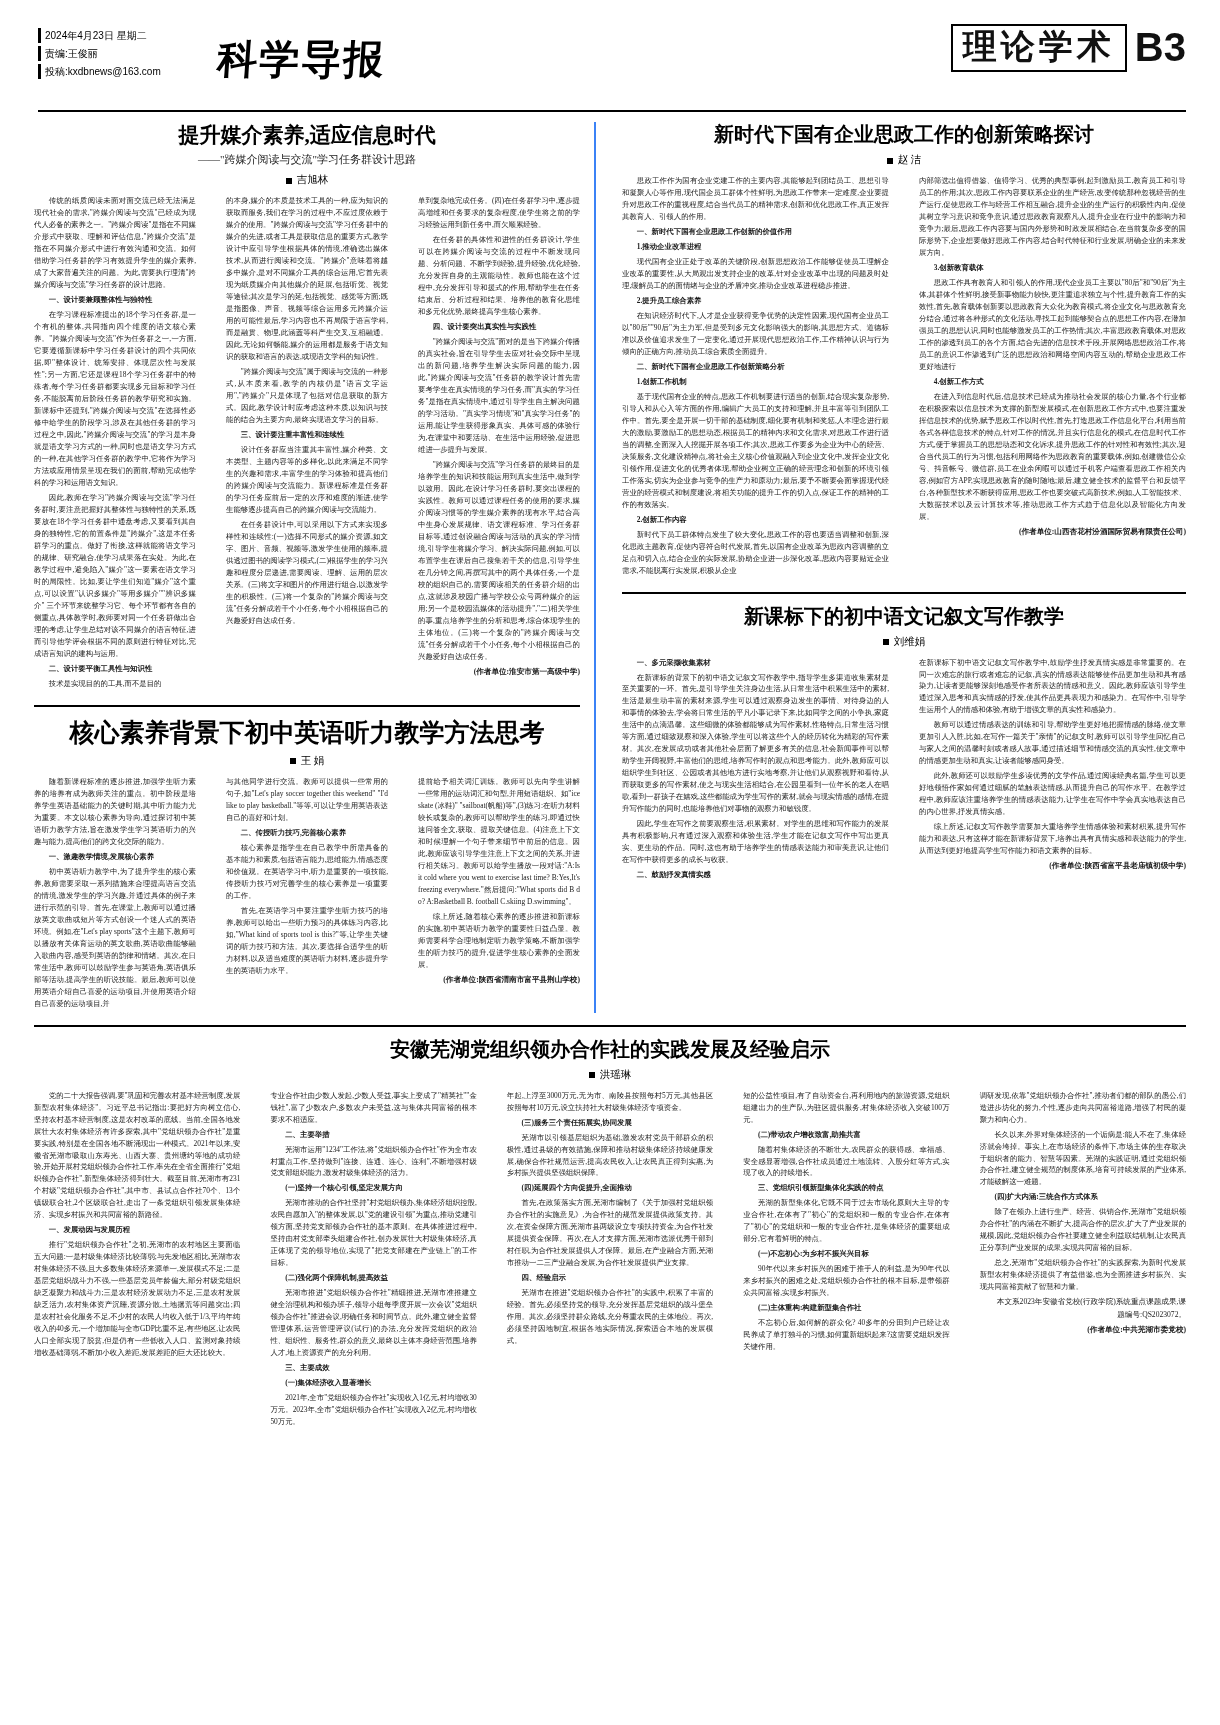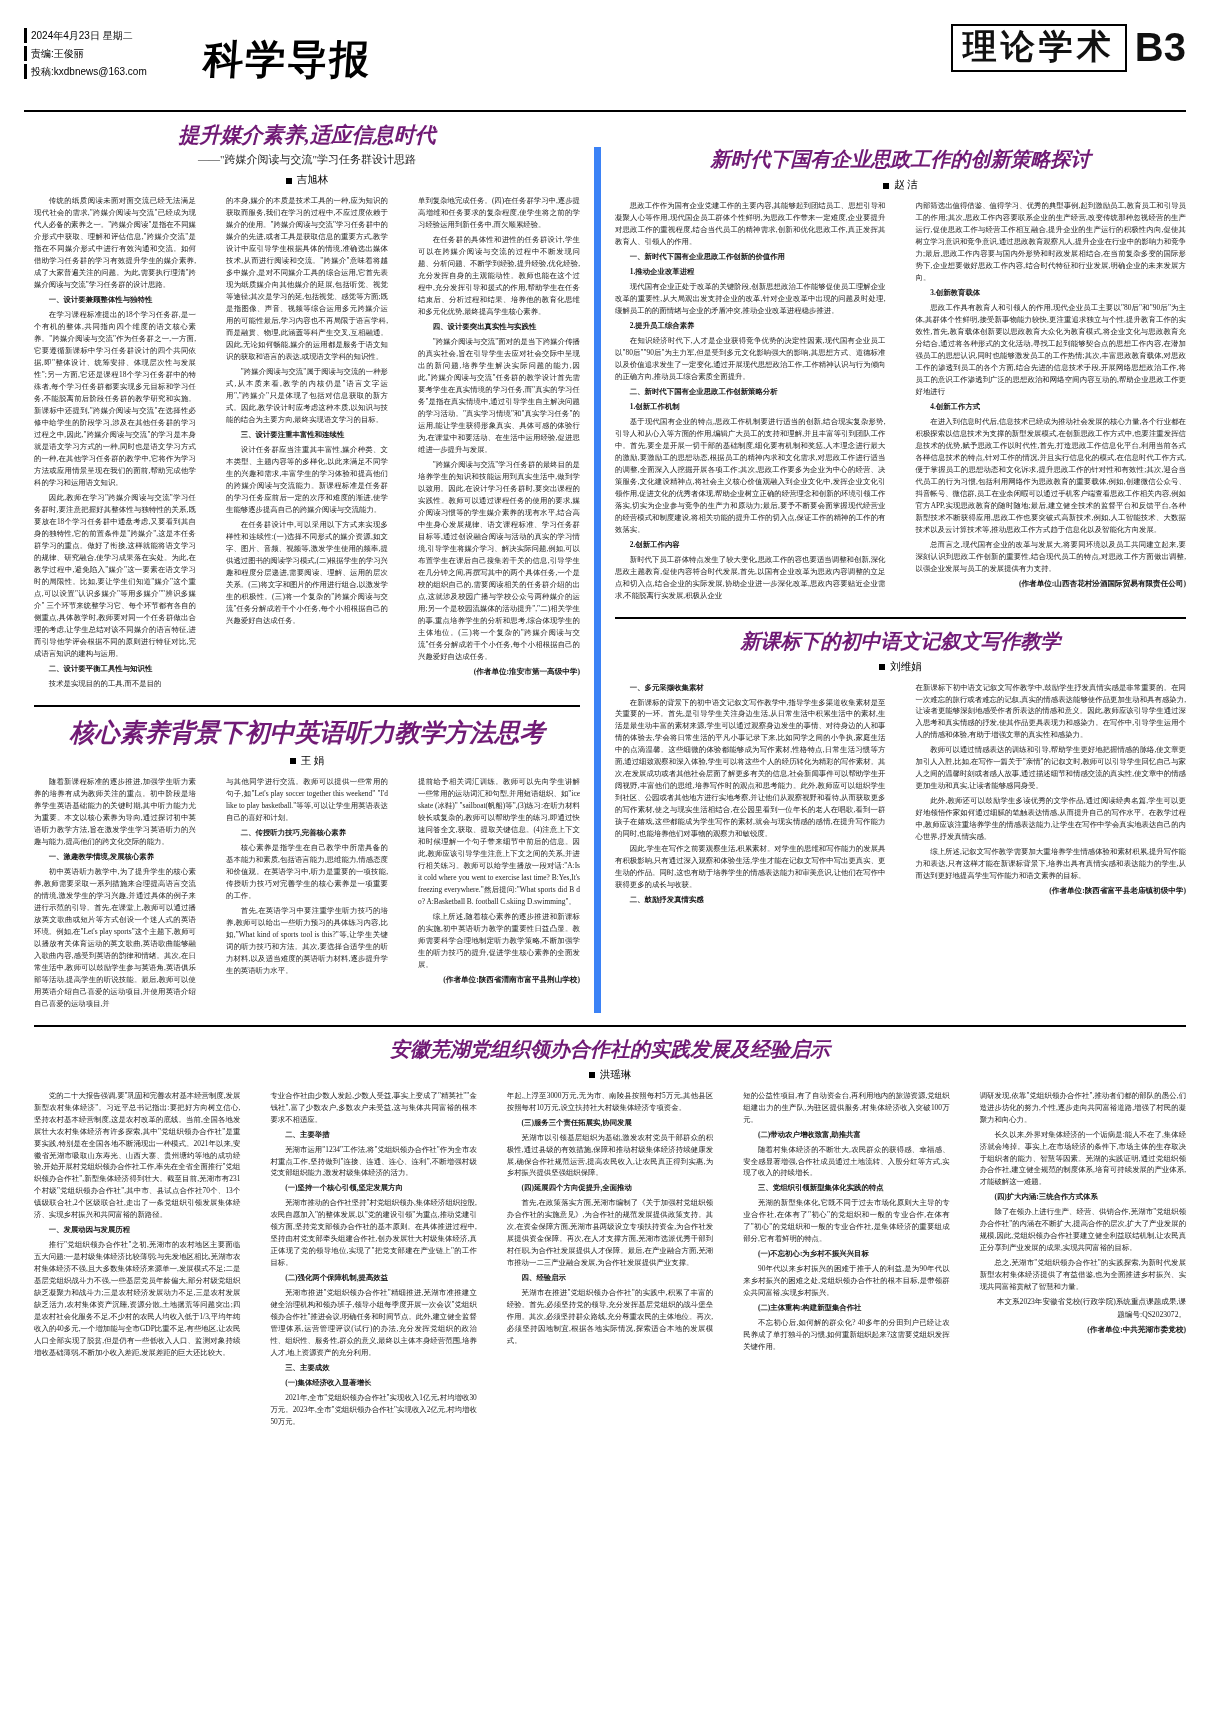--- a/index.html
+++ b/index.html
@@ -26,7 +26,7 @@
   .masthead {
     position: relative;
     height: 92px;
-    margin: 18px 34px 0 24px;
+    margin: 18px 34px 0 38px;
     border-bottom: 2px solid #000;
     display: flex;
     align-items: flex-start;

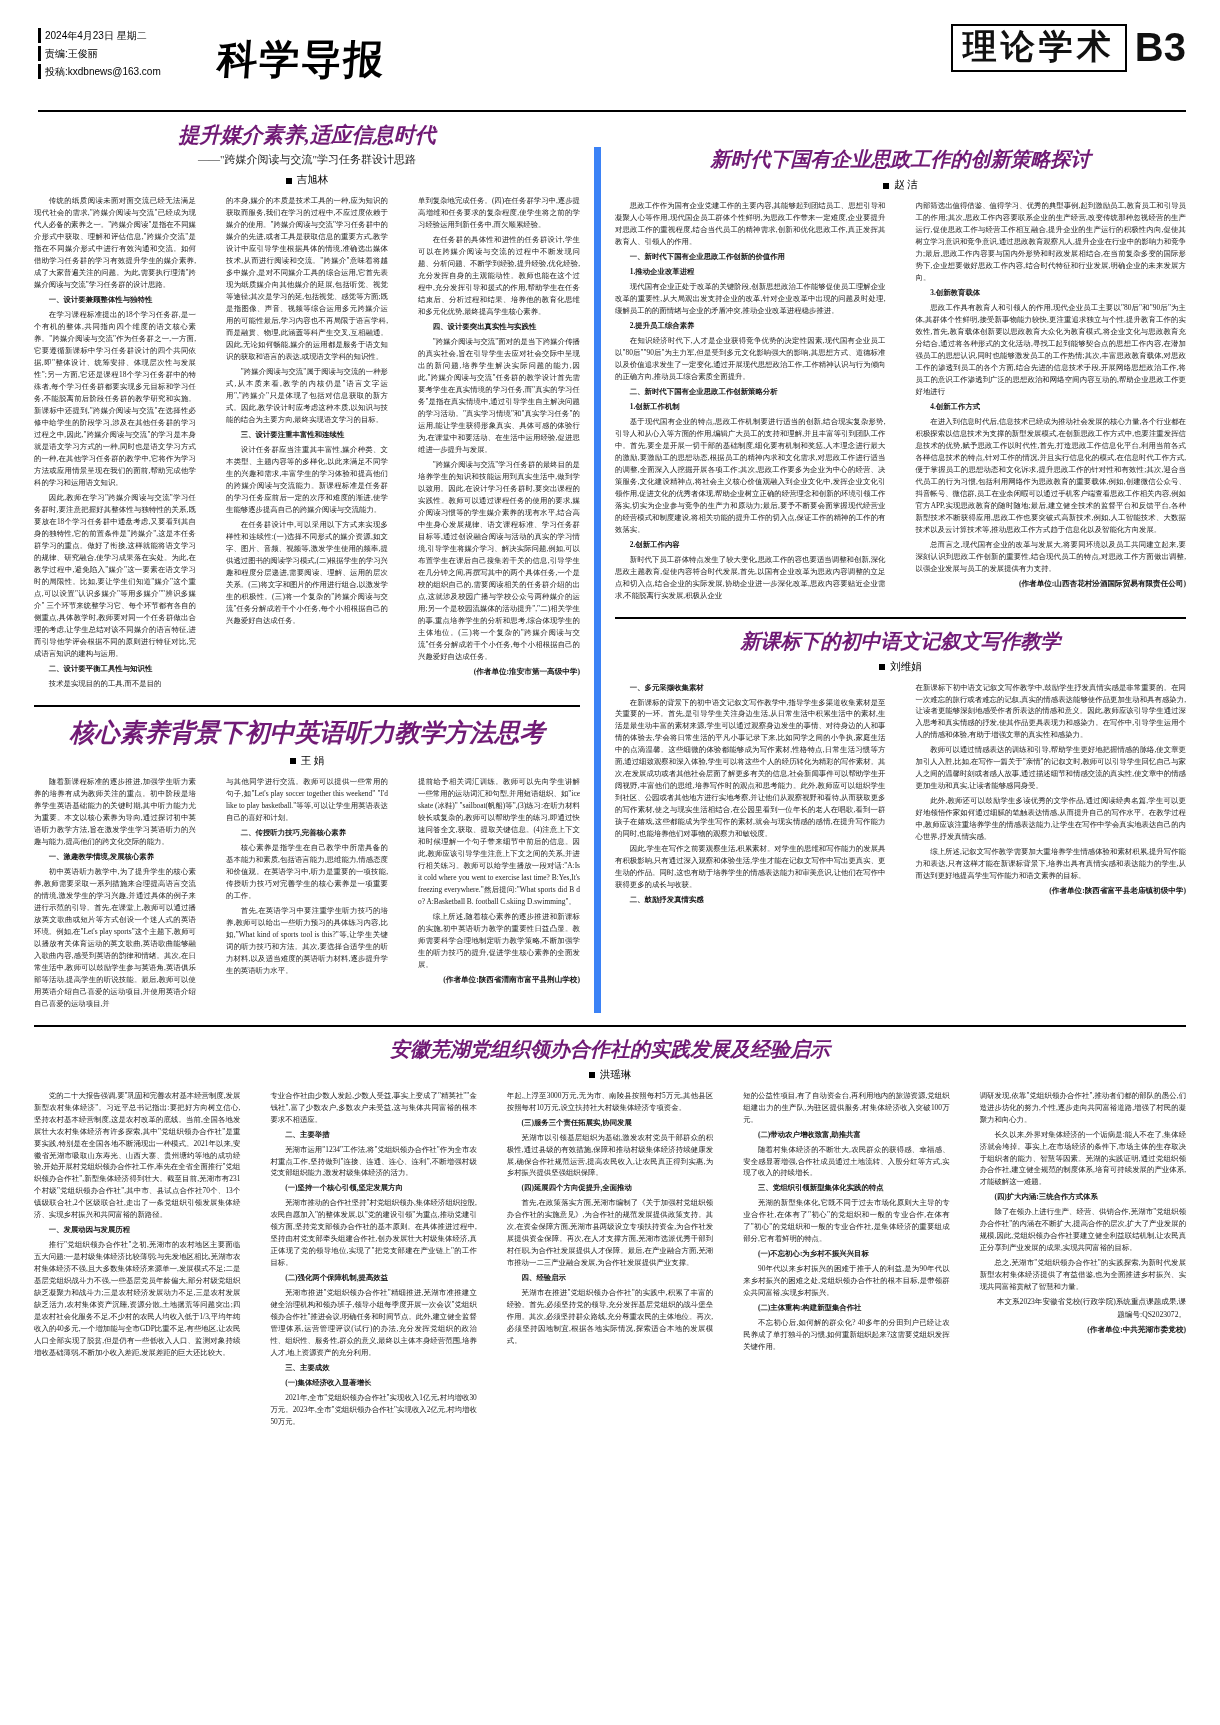--- a/index.html
+++ b/index.html
@@ -90,9 +90,8 @@
     text-align: center;
     font-weight: bold;
     font-family: "Liberation Serif", serif;
-    color: #701a75;
+    color: #000000;
     line-height: 1.25;
-    font-style: italic;
   }
   .subhead {
     text-align: center;

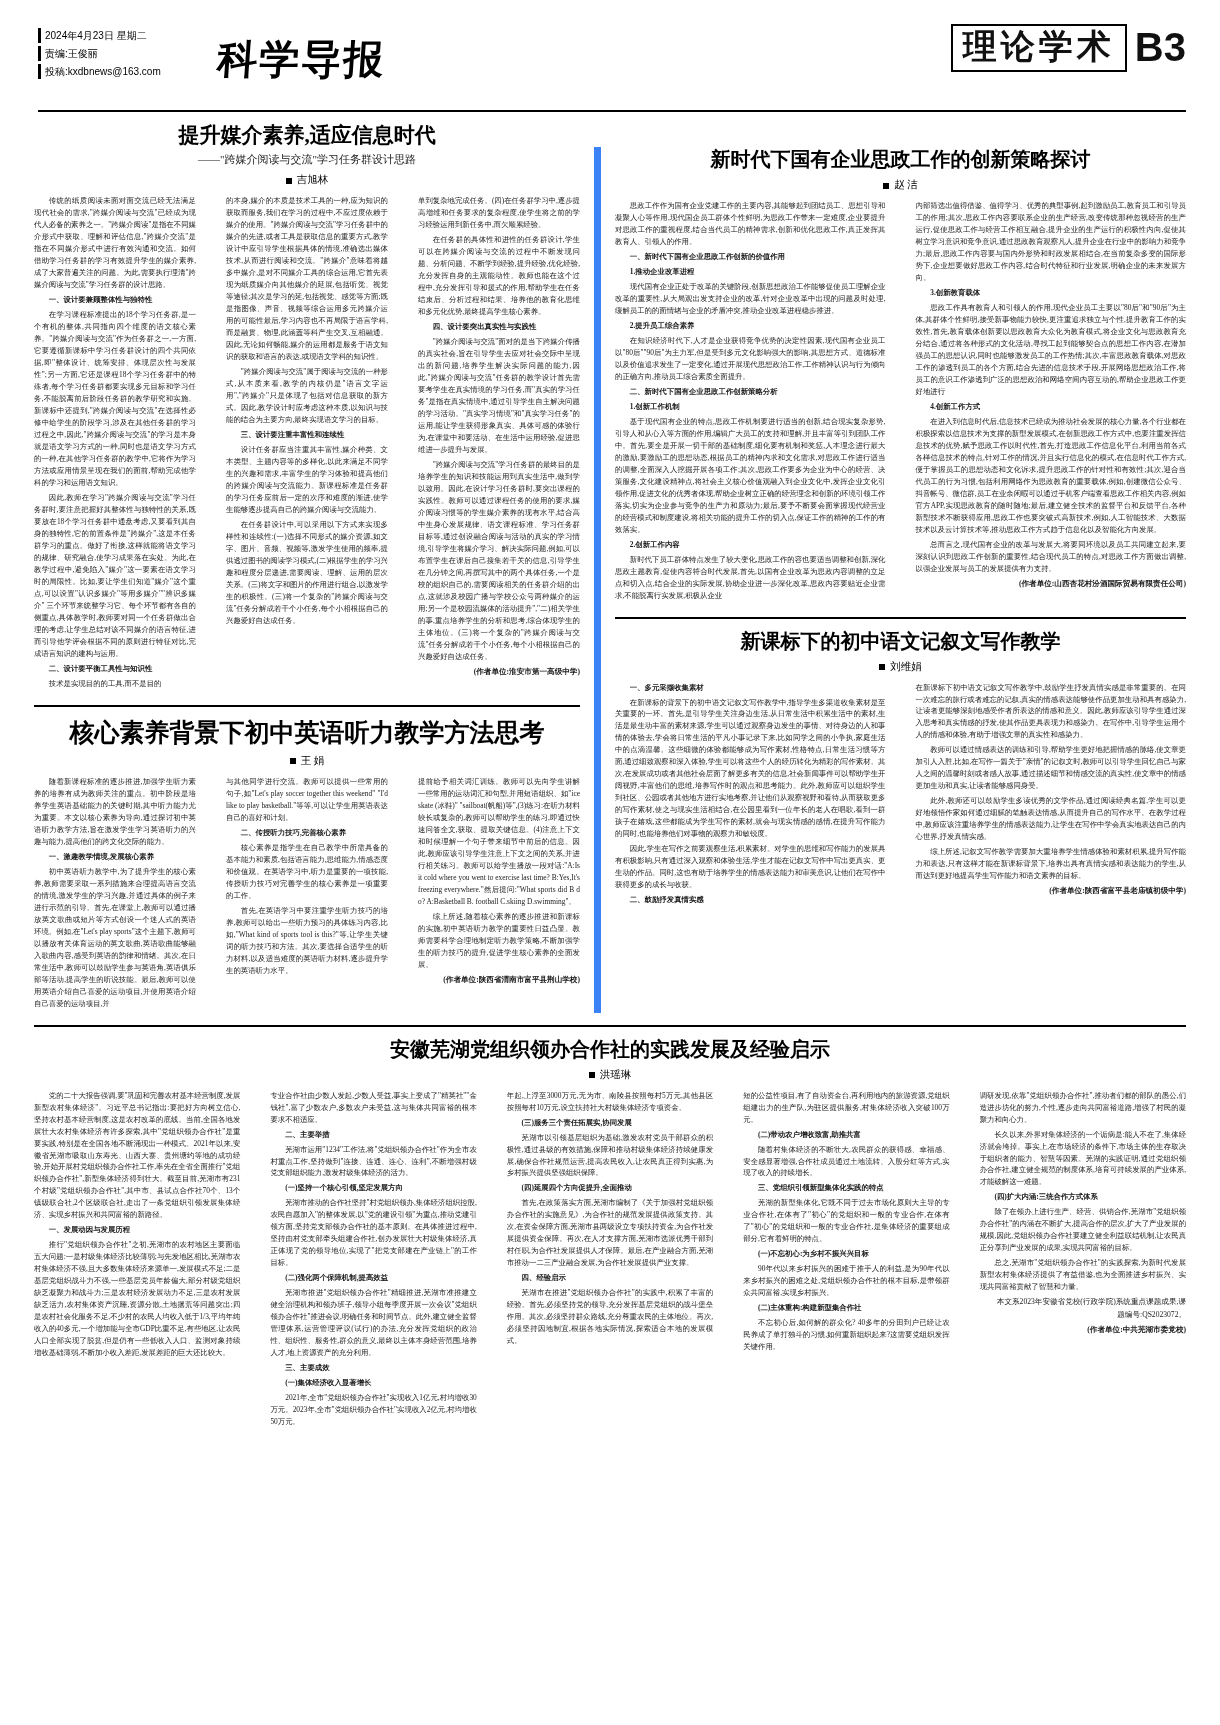--- a/index.html
+++ b/index.html
@@ -156,10 +156,9 @@
   }
   .top-right {
     width: 592px;
-    padding-left: 14px;
+    padding-left: 26px;
     box-sizing: border-box;
-    border-left: 7px solid #3b82f6;
-    margin-top: 25px;
+    border-left: 2px solid #3b82f6;
   }
   .h-line-full {
     border-top: 2px solid #000;

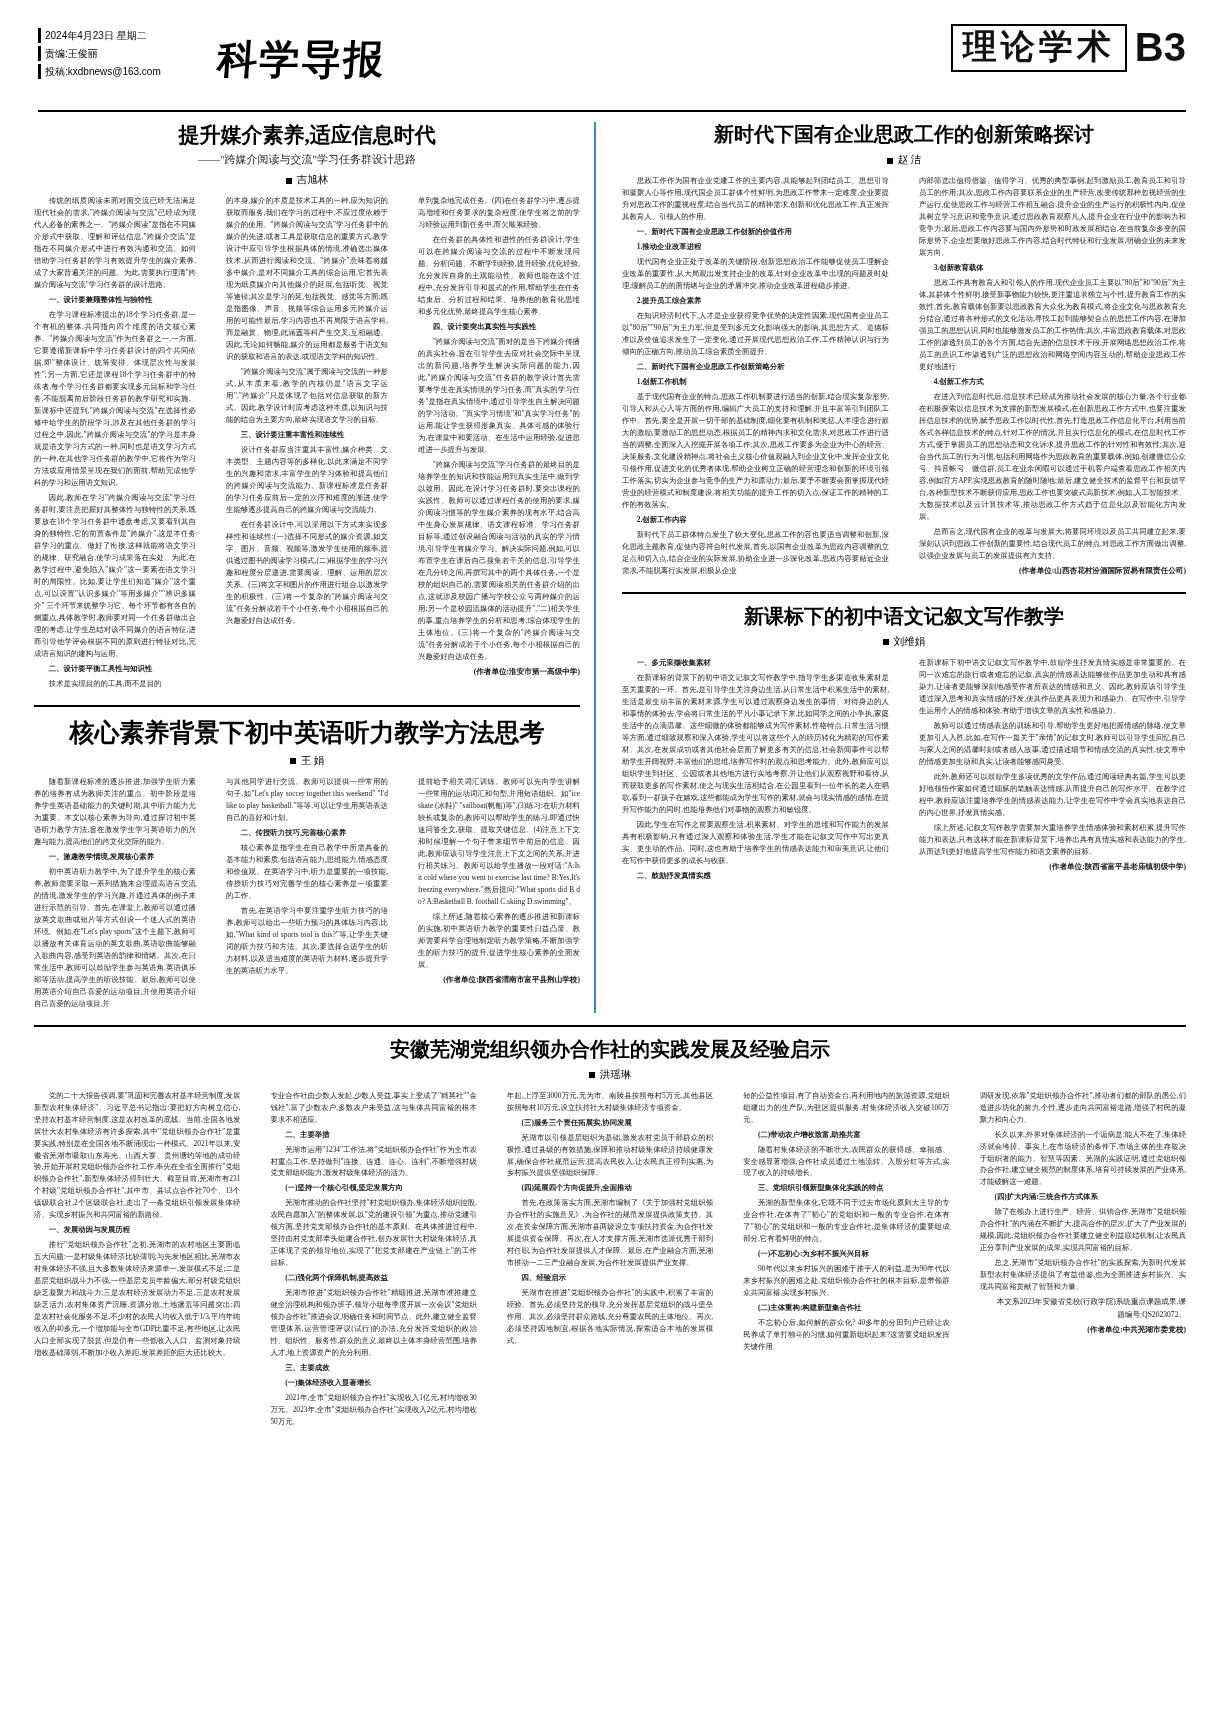--- a/index.html
+++ b/index.html
@@ -286,7 +286,6 @@
               <p>思政工作具有教育人和引领人的作用,现代企业员工主要以"80后"和"90后"为主体,其群体个性鲜明,接受新事物能力较快,更注重追求独立与个性,提升教育工作的实效性,首先,教育载体创新要以思政教育大众化为教育模式,将企业文化与思政教育充分结合,通过将各种形式的文化活动,寻找工起到能够契合点的思想工作内容,在潜加强员工的思想认识,同时也能够激发员工的工作热情;其次,丰富思政教育载体,对思政工作的渗透到员工的各个方面,结合先进的信息技术手段,开展网络思想政治工作,将员工的意识工作渗透到广泛的思想政治和网络空间内容互动的,帮助企业思政工作更好地进行</p>
               <p class="sec">4.创新工作方式</p>
               <p>在进入到信息时代后,信息技术已经成为推动社会发展的核心力量,各个行业都在积极探索以信息技术为支撑的新型发展模式,在创新思政工作方式中,也要注重发挥信息技术的优势,赋予思政工作以时代性,首先,打造思政工作信息化平台,利用当前各式各样信息技术的特点,针对工作的情况,并且实行信息化的模式,在信息时代工作方式,便于掌握员工的思想动态和文化诉求,提升思政工作的针对性和有效性;其次,迎合当代员工的行为习惯,包括利用网络作为思政教育的重要载体,例如,创建微信公众号、抖音帐号、微信群,员工在业余闲暇可以通过手机客户端查看思政工作相关内容,例如官方APP,实现思政教育的随时随地;最后,建立健全技术的监督平台和反馈平台,各种新型技术不断获得应用,思政工作也要突破式高新技术,例如,人工智能技术、大数据技术以及云计算技术等,推动思政工作方式趋于信息化以及智能化方向发展。</p>
-              <p>总而言之,现代国有企业的改革与发展大,将要同环境以及员工共同建立起来,要深刻认识到思政工作创新的重要性,结合现代员工的特点,对思政工作方面做出调整,以强企业发展与员工的发展提供有力支持。</p>
               <p class="sig">(作者单位:山西杏花村汾酒国际贸易有限责任公司)</p>
             </div>
           </div>

